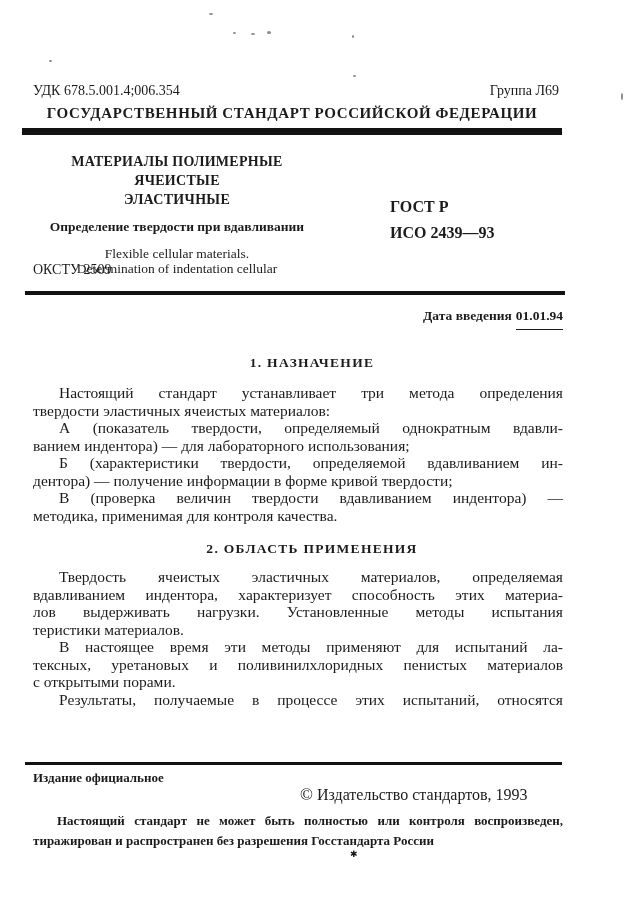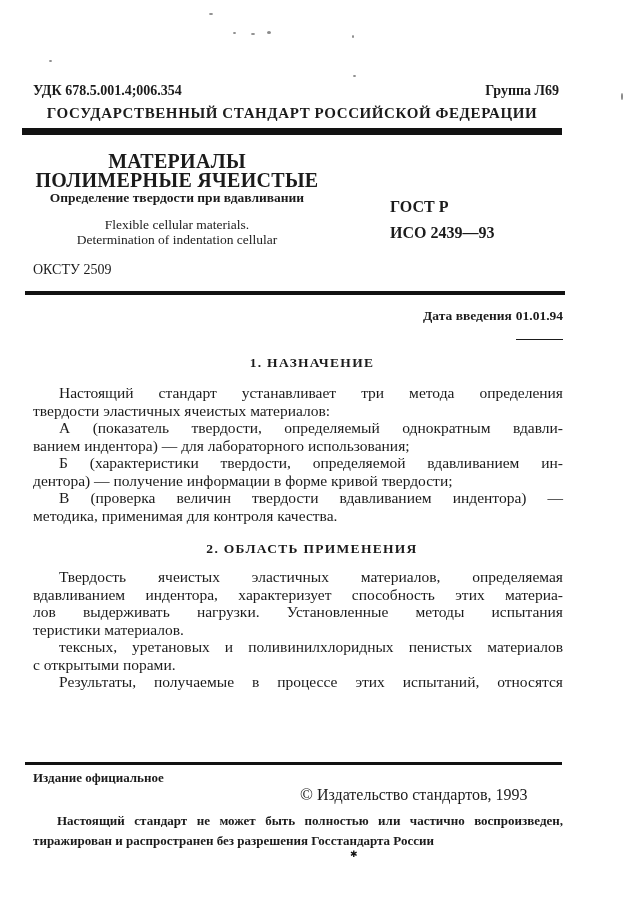--- a/index.html
+++ b/index.html
@@ -14,7 +14,7 @@
   .udc-row{
     position:absolute;top:83px;left:33px;right:72px;
     display:flex;justify-content:space-between;
-    font-weight:bold;font-size:14px;
+    font-weight:normal;font-size:14px;
   }
   .org-header{
     position:absolute;top:105px;left:22px;width:540px;

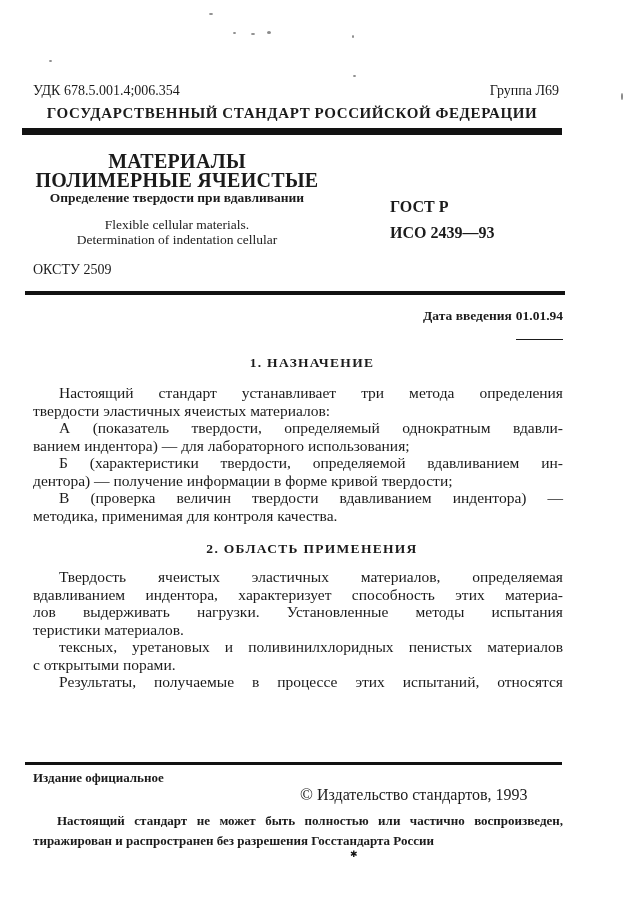--- a/index.html
+++ b/index.html
@@ -26,7 +26,7 @@
   .title-block{
     position:absolute;top:152px;left:33px;width:288px;text-align:center;
   }
-  .title-ru{font-weight:bold;font-size:20px;line-height:19px;letter-spacing:0.3px;text-align:center;}
+  .title-ru{font-weight:bold;font-size:14px;line-height:19px;letter-spacing:0.3px;text-align:center;}
   .subtitle-ru{font-weight:bold;font-size:13.5px;}
   .title-en{font-size:13.5px;line-height:15px;margin-top:11px;}
   .designation{

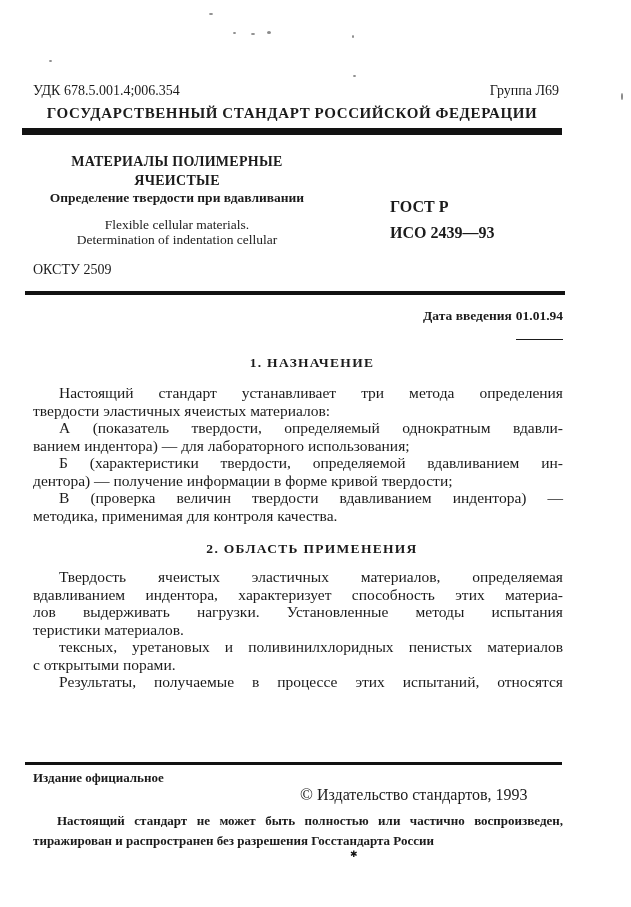--- a/index.html
+++ b/index.html
@@ -89,6 +89,7 @@
   <div class="title-block">
     <div class="title-ru">
       <div>МАТЕРИАЛЫ ПОЛИМЕРНЫЕ ЯЧЕИСТЫЕ</div>
+      <div>ЭЛАСТИЧНЫЕ</div>
     </div>
     <div class="subtitle-ru">Определение твердости при вдавливании</div>
     <div class="title-en">

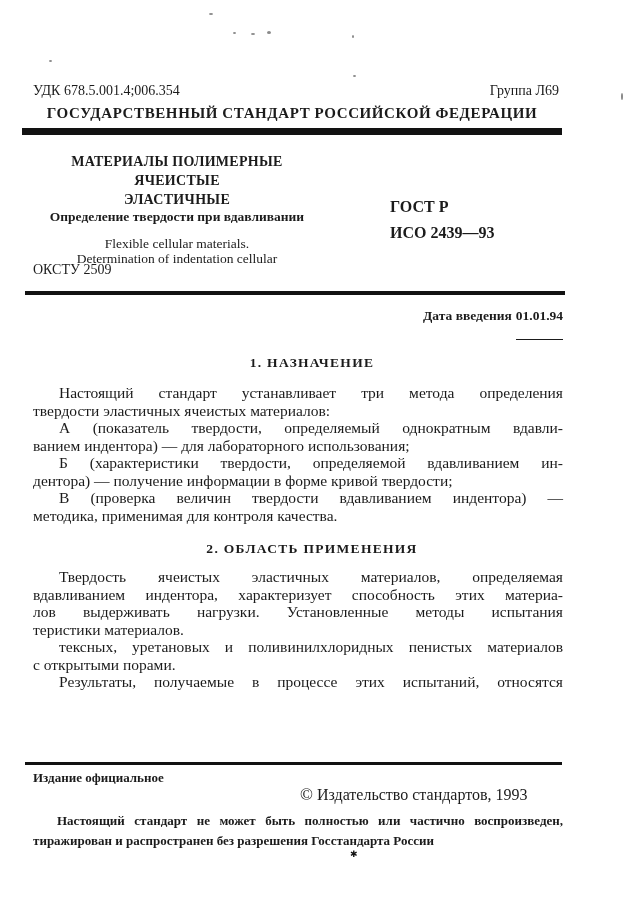--- a/index.html
+++ b/index.html
@@ -27,7 +27,7 @@
     position:absolute;top:152px;left:33px;width:288px;text-align:center;
   }
   .title-ru{font-weight:bold;font-size:14px;line-height:19px;letter-spacing:0.3px;text-align:center;}
-  .subtitle-ru{font-weight:bold;font-size:13.5px;}
+  .subtitle-ru{font-weight:bold;font-size:13.5px;margin-top:10px;}
   .title-en{font-size:13.5px;line-height:15px;margin-top:11px;}
   .designation{
     position:absolute;top:194px;left:390px;width:164px;

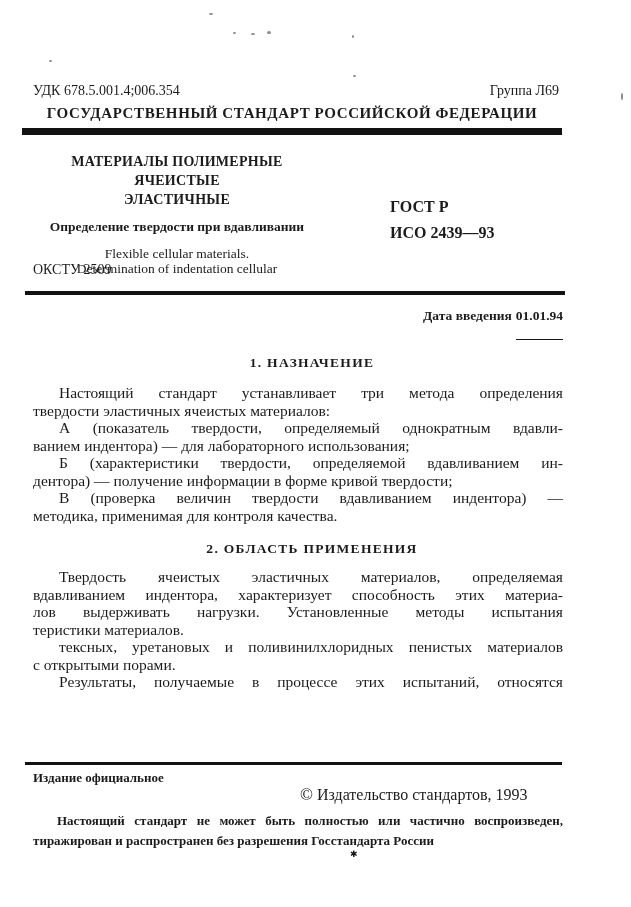--- a/index.html
+++ b/index.html
@@ -35,7 +35,7 @@
   }
   .okstu{position:absolute;top:262px;left:33px;font-size:14px;}
   .date-line{position:absolute;top:308px;right:68px;font-weight:bold;font-size:13.5px;}
-  .date-value{border-bottom:1.5px solid #1b1b1b;padding-bottom:16px;margin-left:4px;}
+  .date-value{border-bottom:1.5px solid #1b1b1b;padding-bottom:6px;margin-left:4px;}
   .section-heading{
     position:absolute;left:47px;width:530px;text-align:center;
     font-weight:bold;font-size:13.5px;letter-spacing:1.3px;

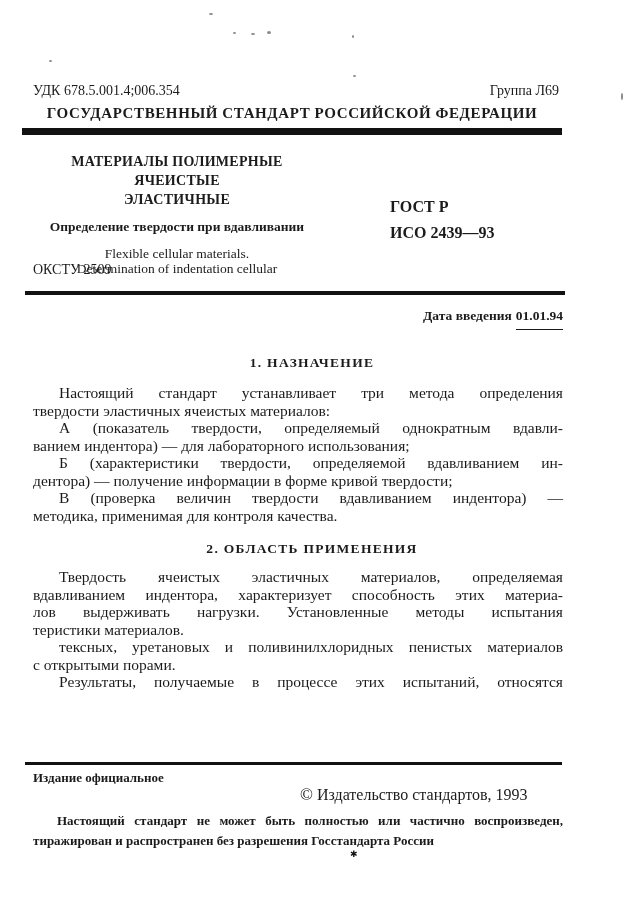--- a/index.html
+++ b/index.html
@@ -140,6 +140,7 @@
         <div class="tline tline-last">теристики материалов.</div>
       </div>
     <div class="para">
+        <div class="tline">В настоящее время эти методы применяют для испытаний ла-</div>
         <div class="tline">тексных, уретановых и поливинилхлоридных пенистых материалов</div>
         <div class="tline tline-last">с открытыми порами.</div>
       </div>

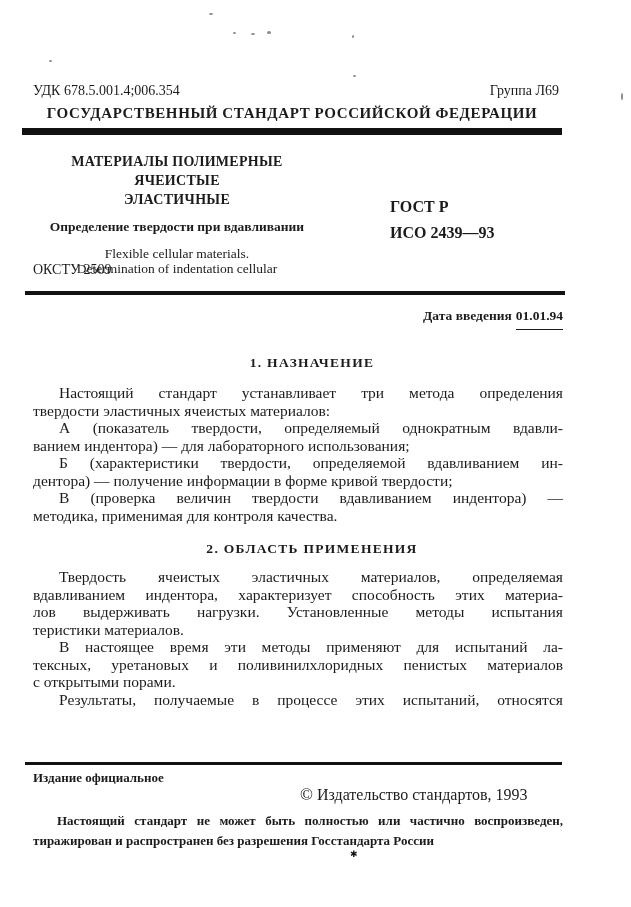--- a/index.html
+++ b/index.html
@@ -155,7 +155,7 @@
     <span class="c-sign">©</span><span>Издательство стандартов, 1993</span>
   </div>
   <div class="restriction para">
-      <div class="tline">Настоящий стандарт не может быть полностью или частично воспроизведен,</div>
+      <div class="tline">Настоящий стандарт не может быть полностью или контроля воспроизведен,</div>
       <div class="tline tline-last">тиражирован и распространен без разрешения Госстандарта России</div>
     </div>
   <div class="end-mark">✱</div>

